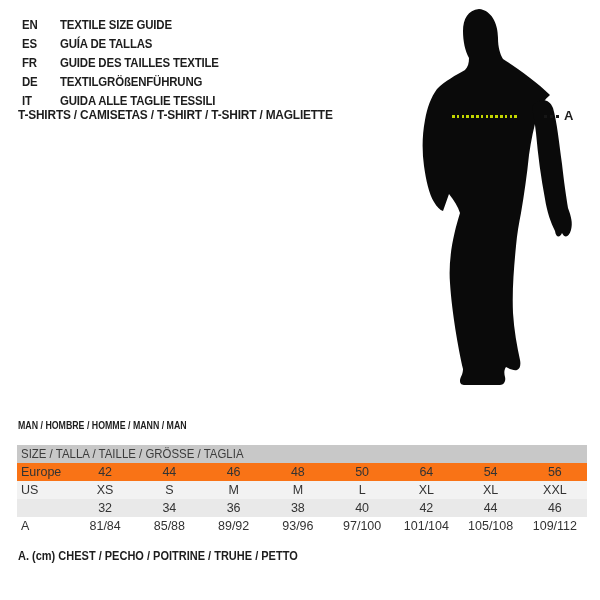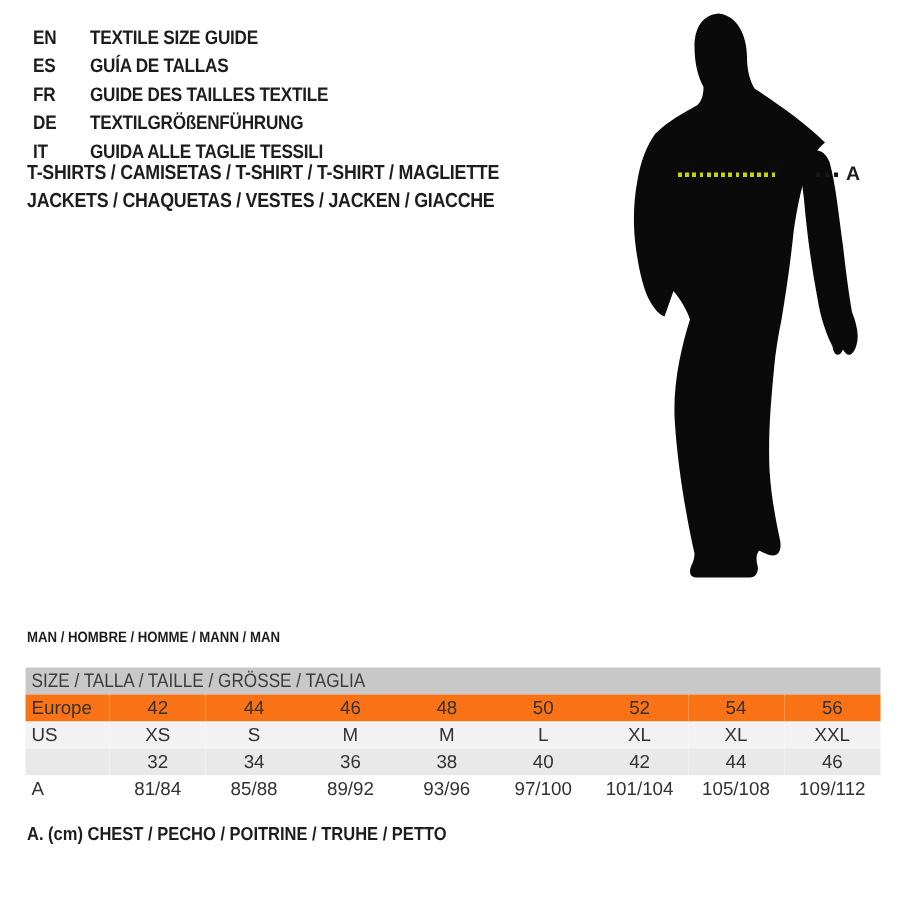--- a/index.html
+++ b/index.html
@@ -75,7 +75,6 @@
 
   <div class="categories">
     <div><span class="cond">T-SHIRTS / CAMISETAS / T-SHIRT / T-SHIRT / MAGLIETTE</span></div>
-    <div><span class="cond">JACKETS / CHAQUETAS / VESTES / JACKEN / GIACCHE</span></div>
   </div>
 
   <div class="figure">

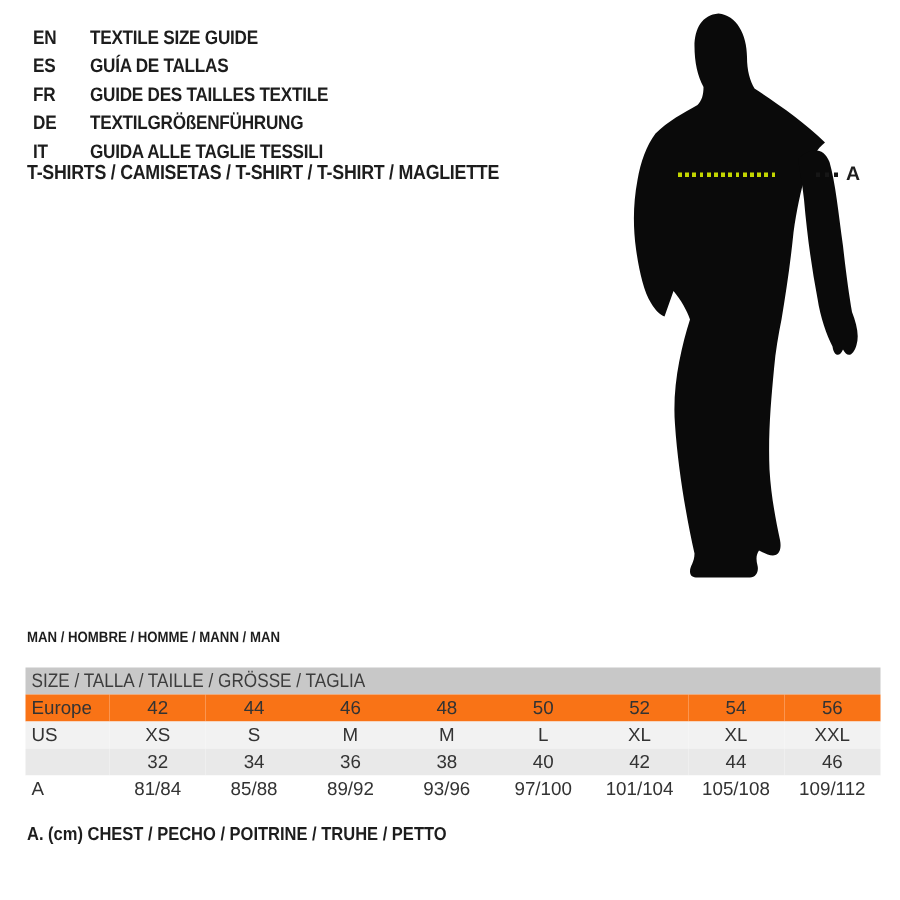--- a/index.html
+++ b/index.html
@@ -151,7 +151,7 @@
       <td>46</td>
       <td>48</td>
       <td>50</td>
-      <td>52</td>
+      <td>64</td>
       <td>54</td>
       <td>56</td>
     </tr>

